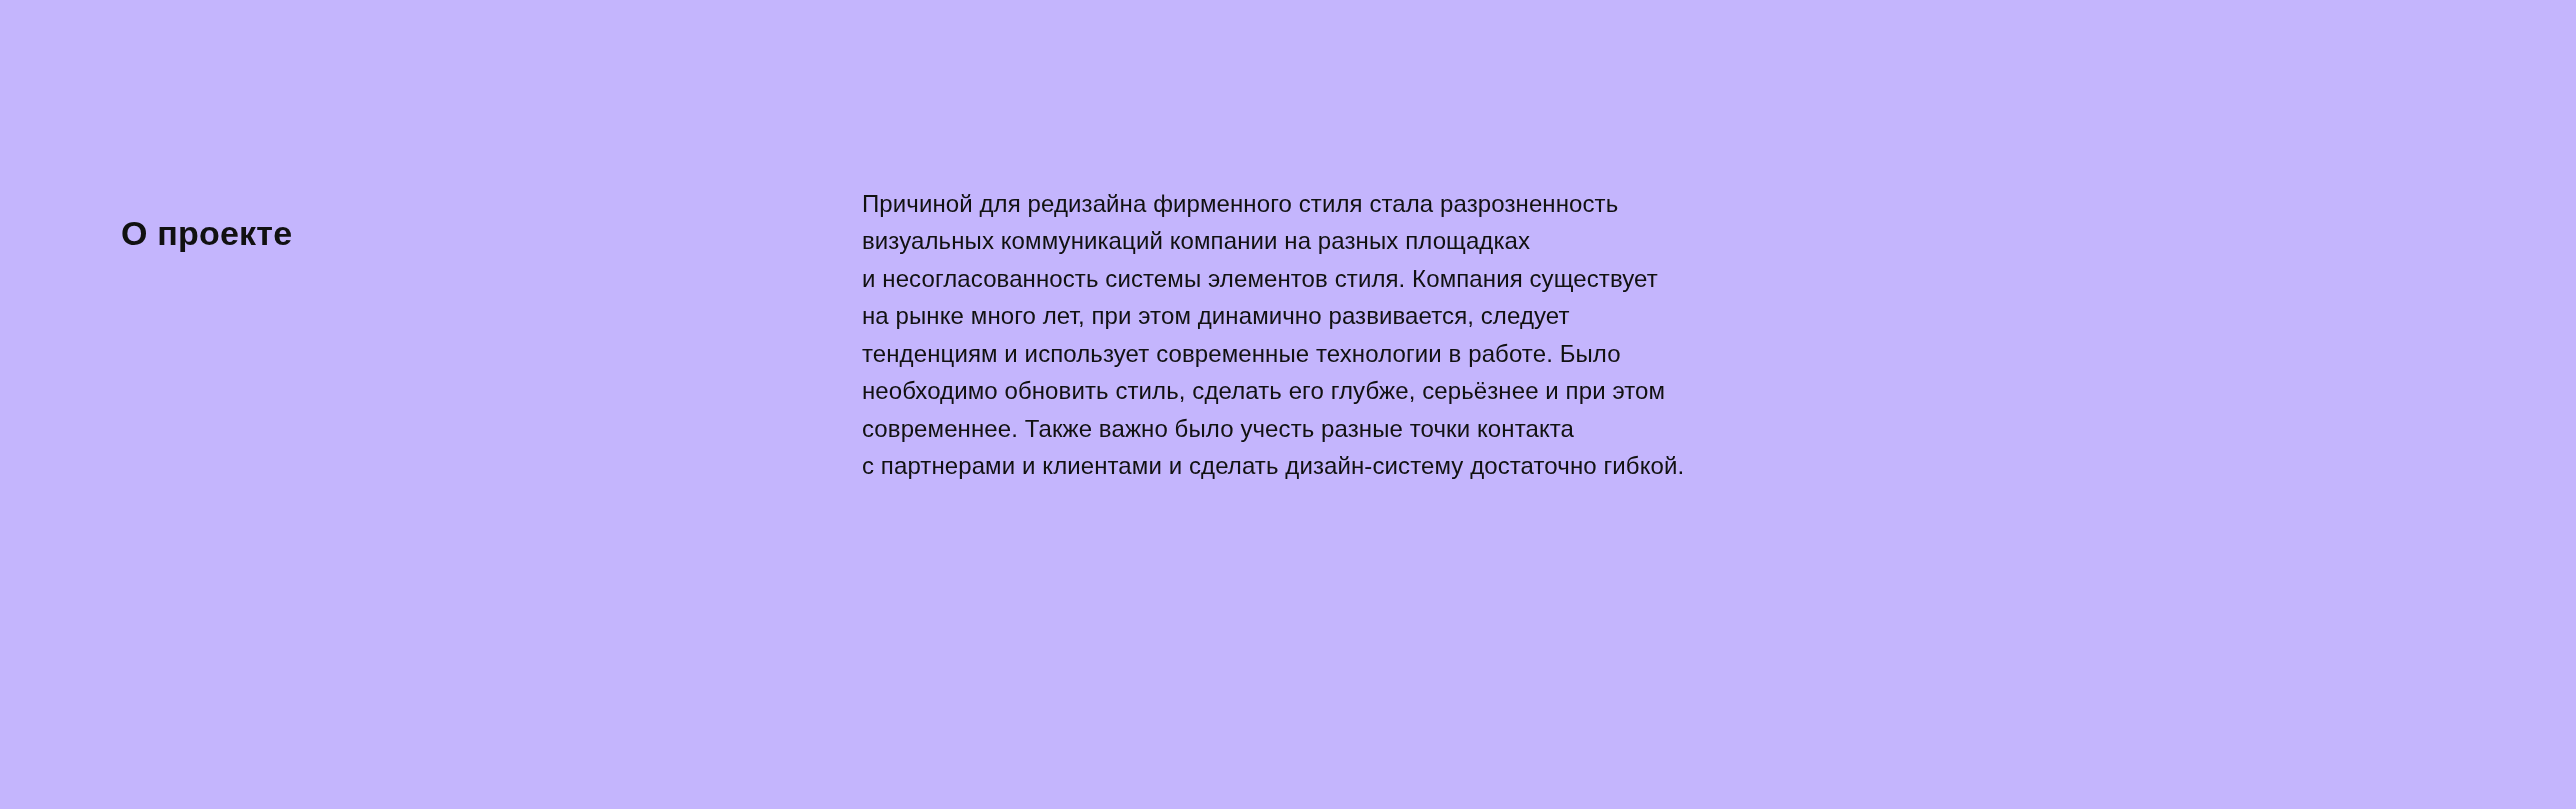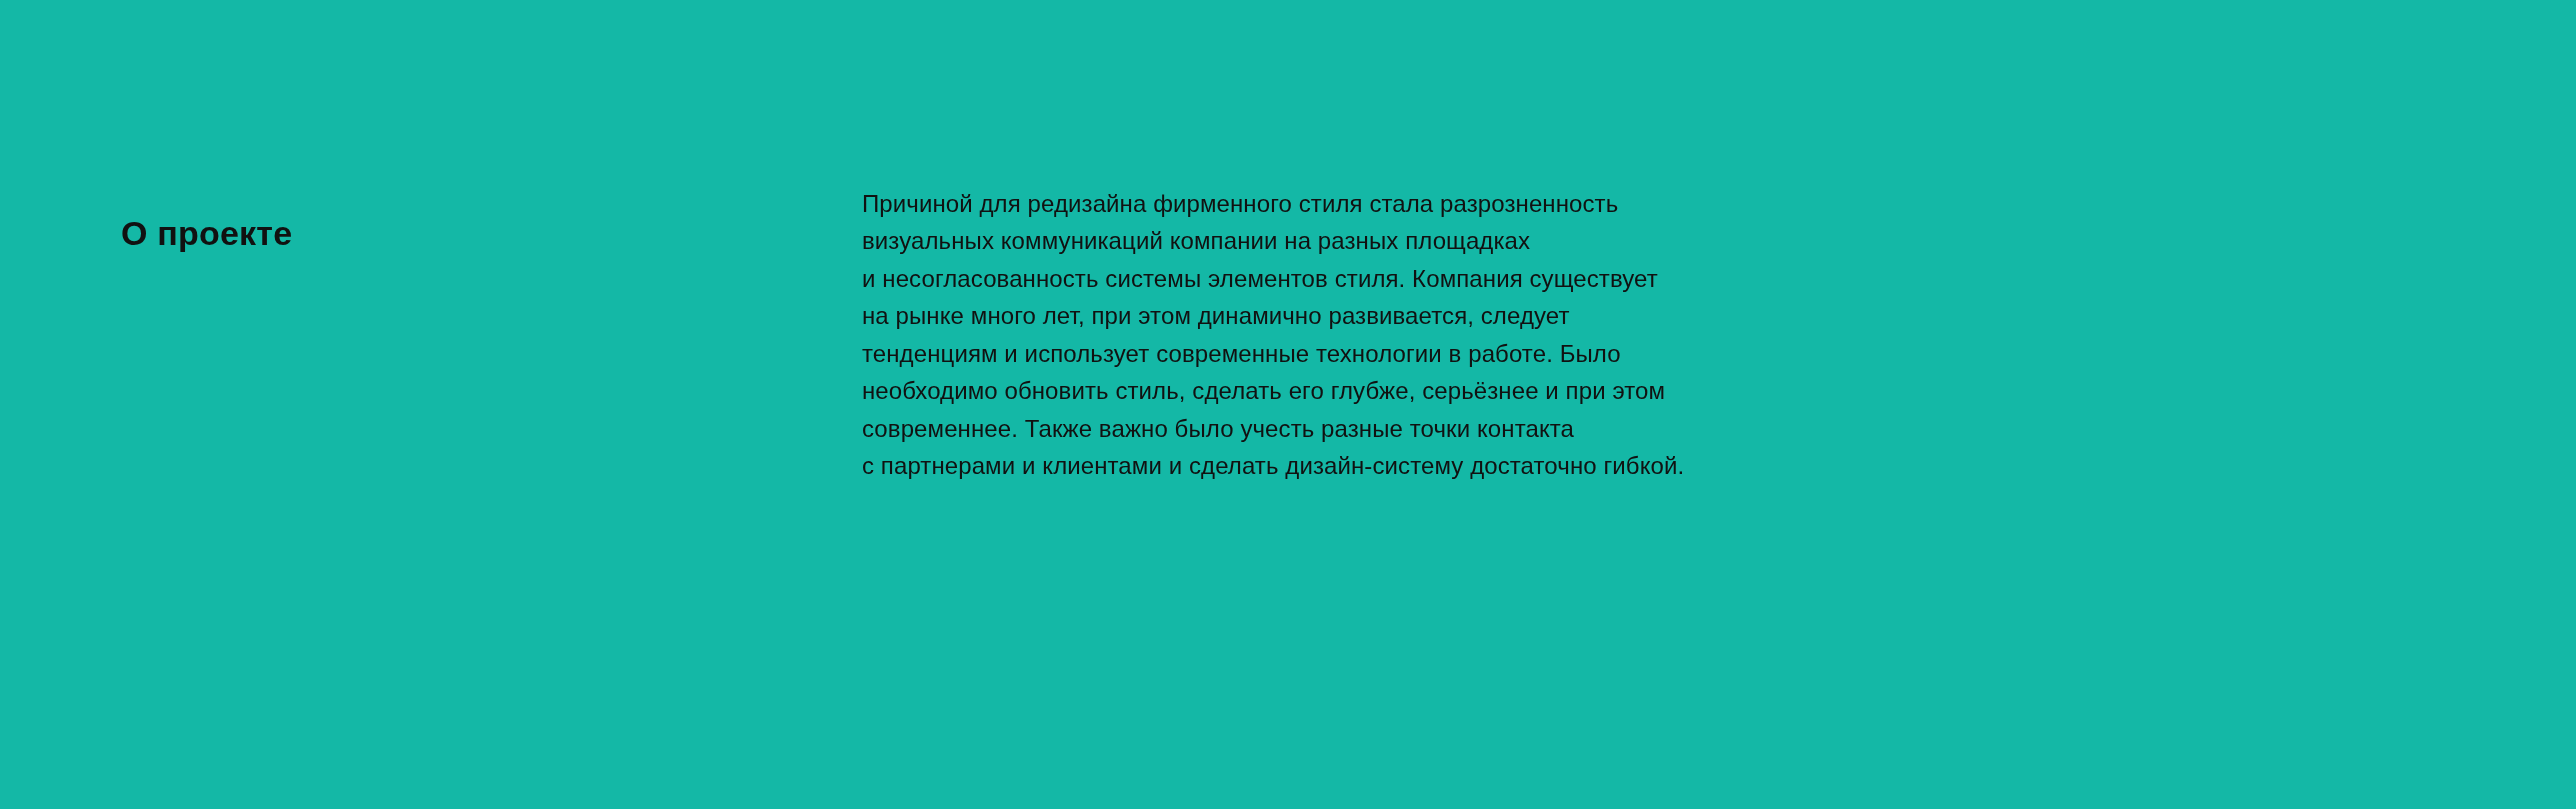--- a/index.html
+++ b/index.html
@@ -20,7 +20,7 @@
     position: relative;
     width: 2576px;
     height: 809px;
-    background: #14b8a6;
+    background: #c4b5fd;
     overflow: hidden;
   }
 

